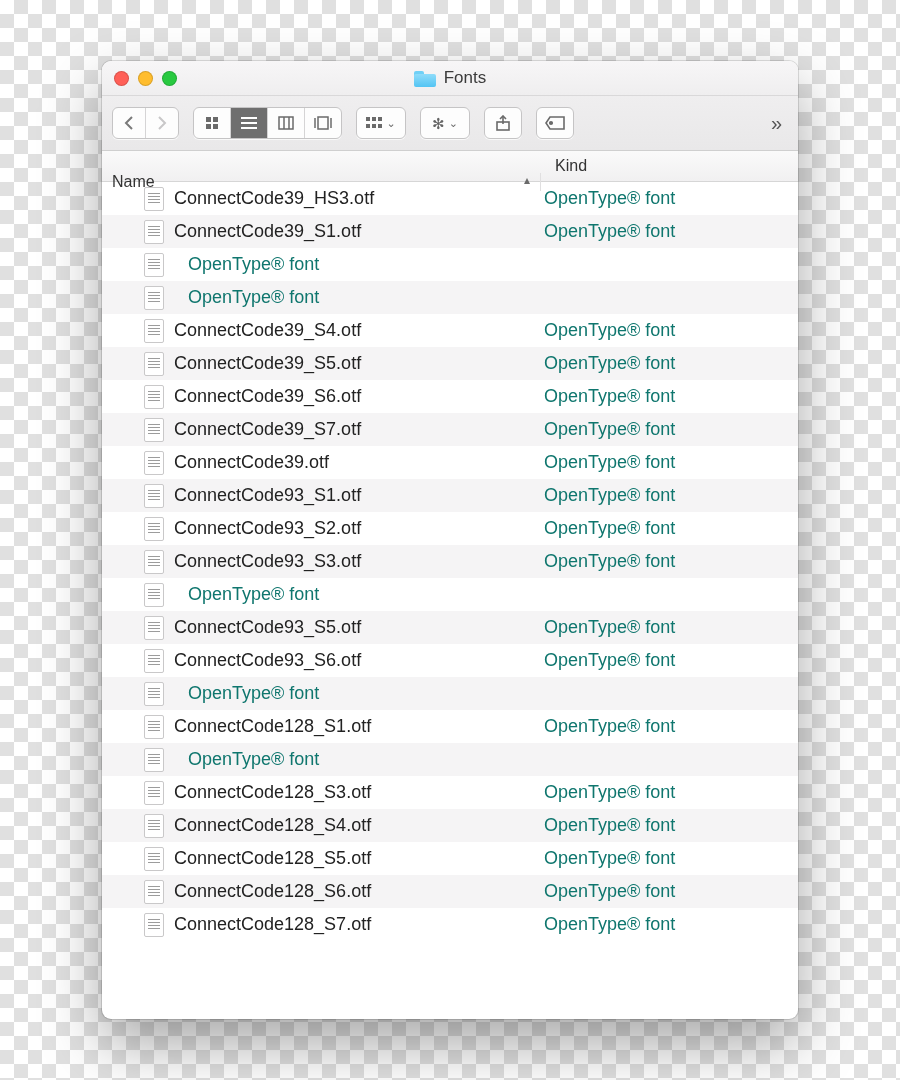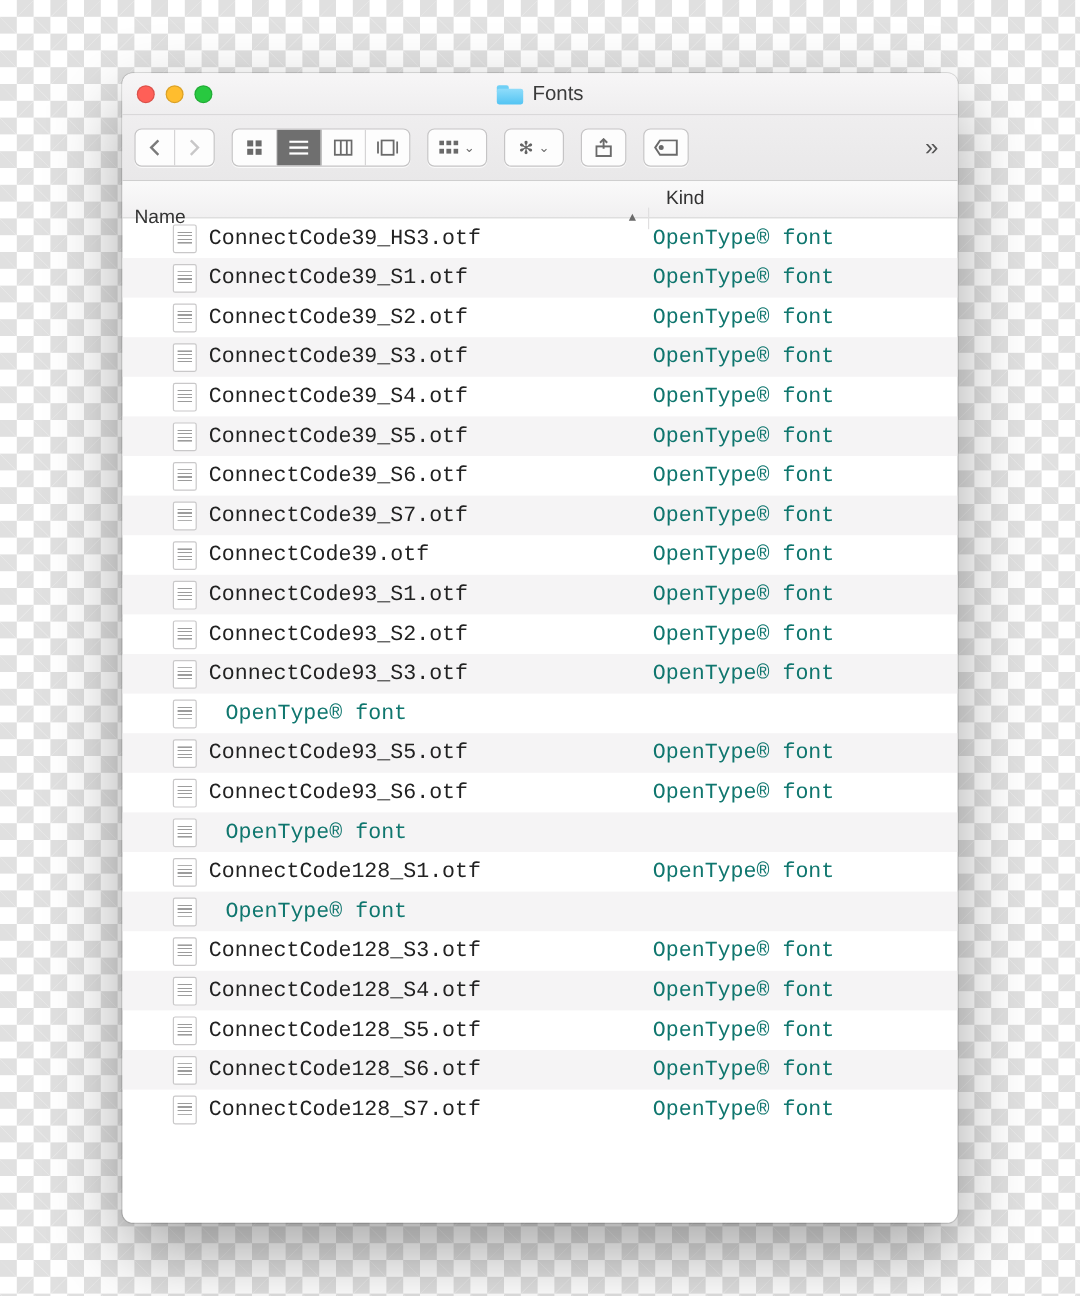--- a/index.html
+++ b/index.html
@@ -132,7 +132,7 @@
   .col-name { width: 428px; padding-left: 10px; display:flex; border-right:1px solid #e0dfe0;margin-top:32px; }
   .col-name .sort { margin-left:auto; margin-right:10px; color:#6a6a6a; font-size:12px;}
   .col-kind { flex:1; padding-left: 14px; }
-  .list { flex:1; overflow:hidden;font-family:Liberation Mono, monospace; }
+  .list { flex:1; overflow:hidden; }
   .row {
     display:flex;
     align-items:center;

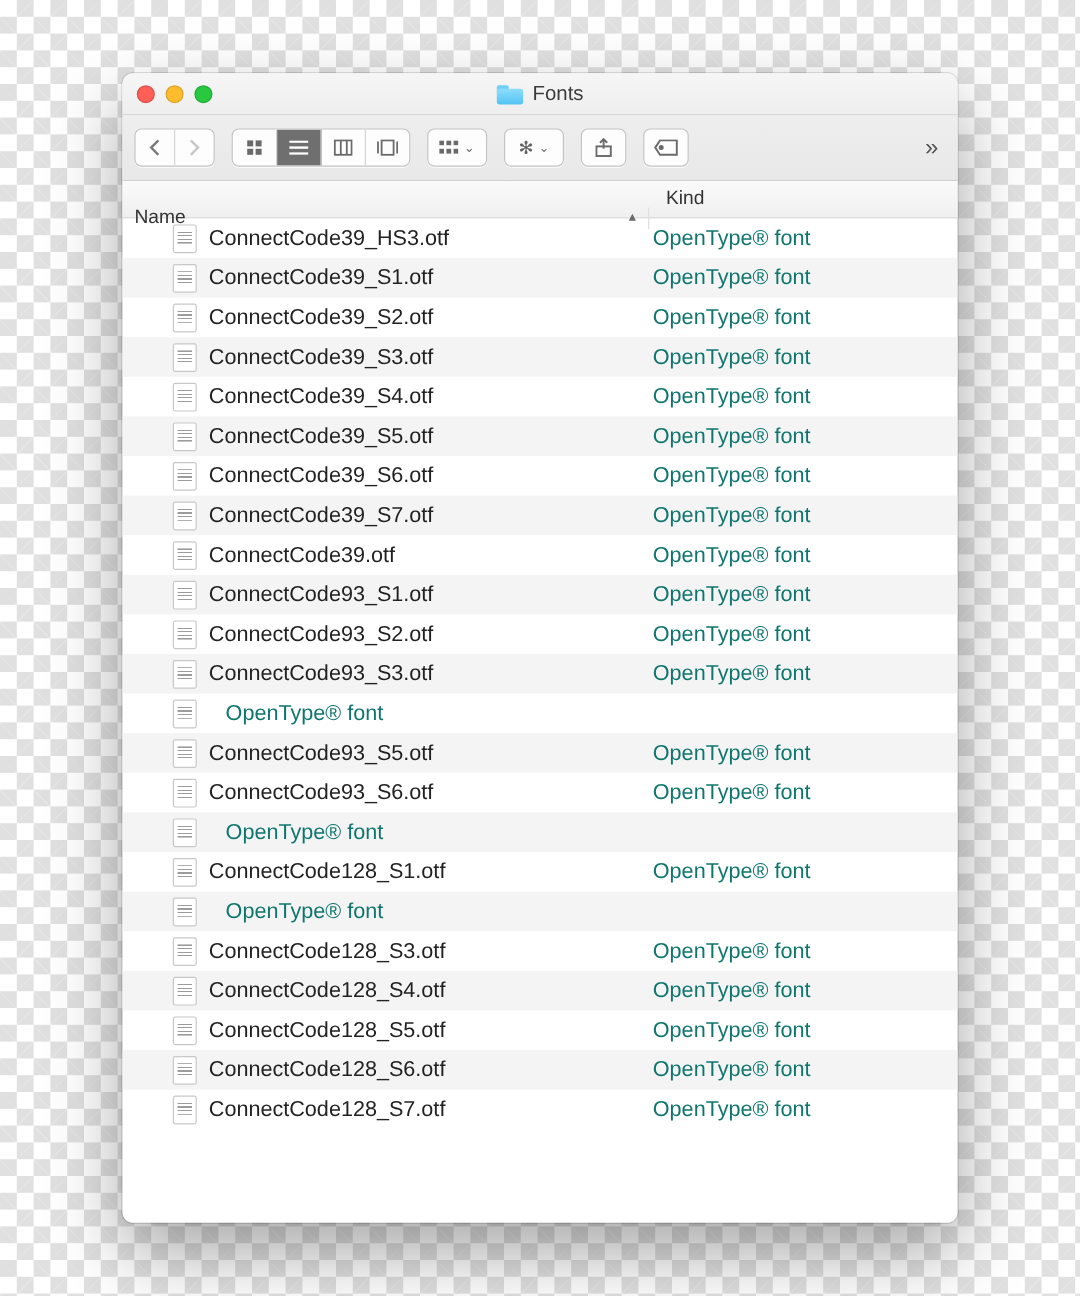--- a/index.html
+++ b/index.html
@@ -292,7 +292,6 @@
         <div class="row">
           <span class="indent"></span>
           <span class="ficon"></span>
-          <span class="fname">ConnectCode39_S2.otf</span>
           <span class="fkind">OpenType® font</span>
         </div>
         <div class="row">

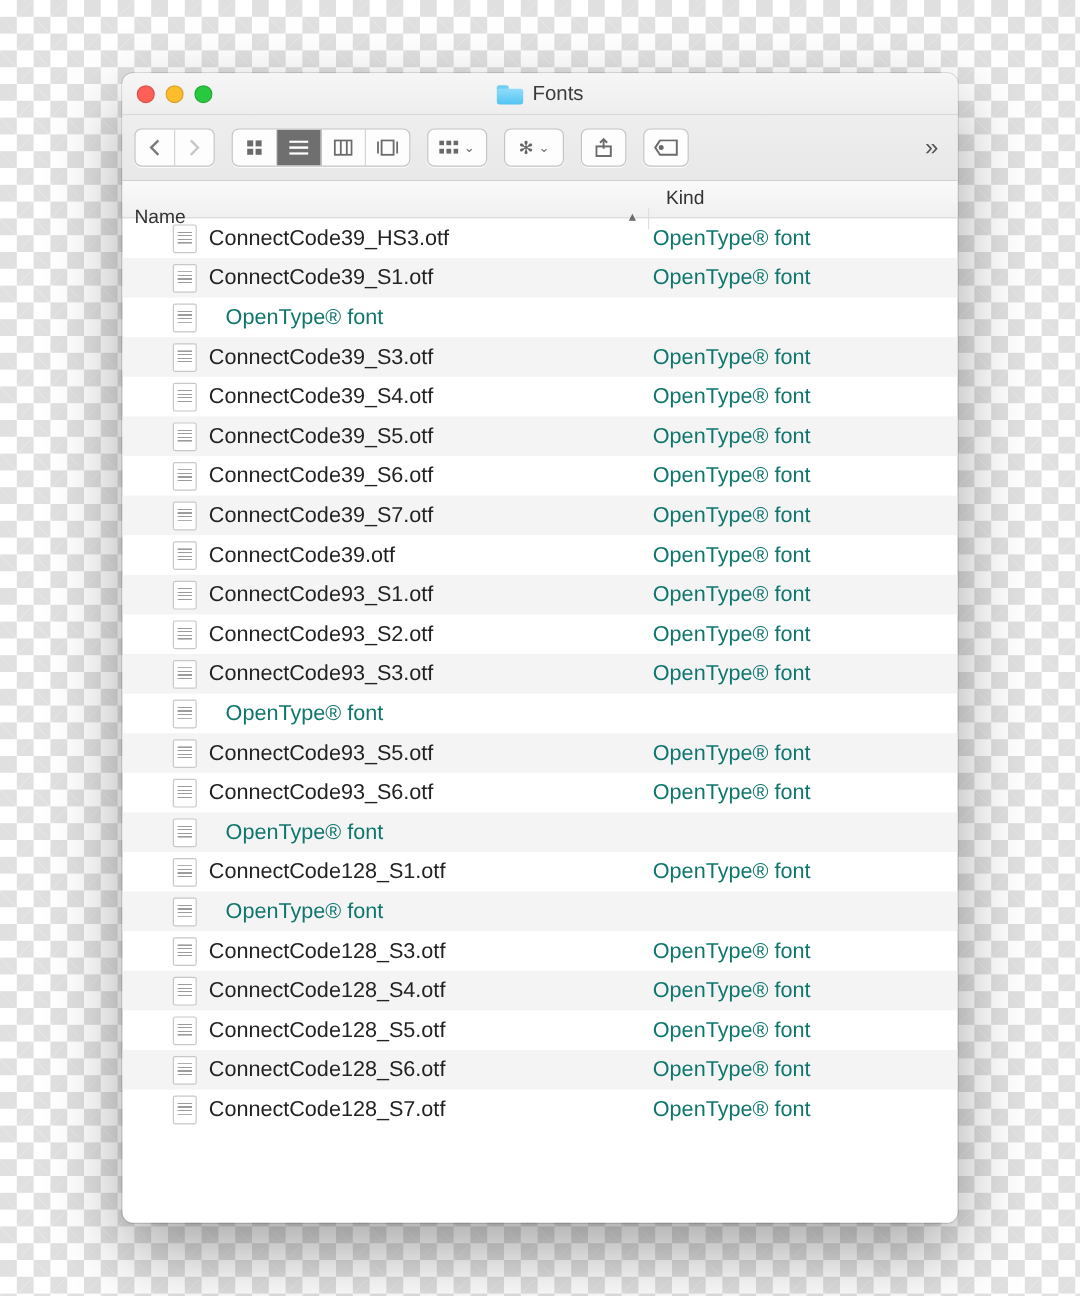--- a/index.html
+++ b/index.html
@@ -297,7 +297,6 @@
         <div class="row">
           <span class="indent"></span>
           <span class="ficon"></span>
-          <span class="fname">ConnectCode39_S3.otf</span>
           <span class="fkind">OpenType® font</span>
         </div>
         <div class="row">

